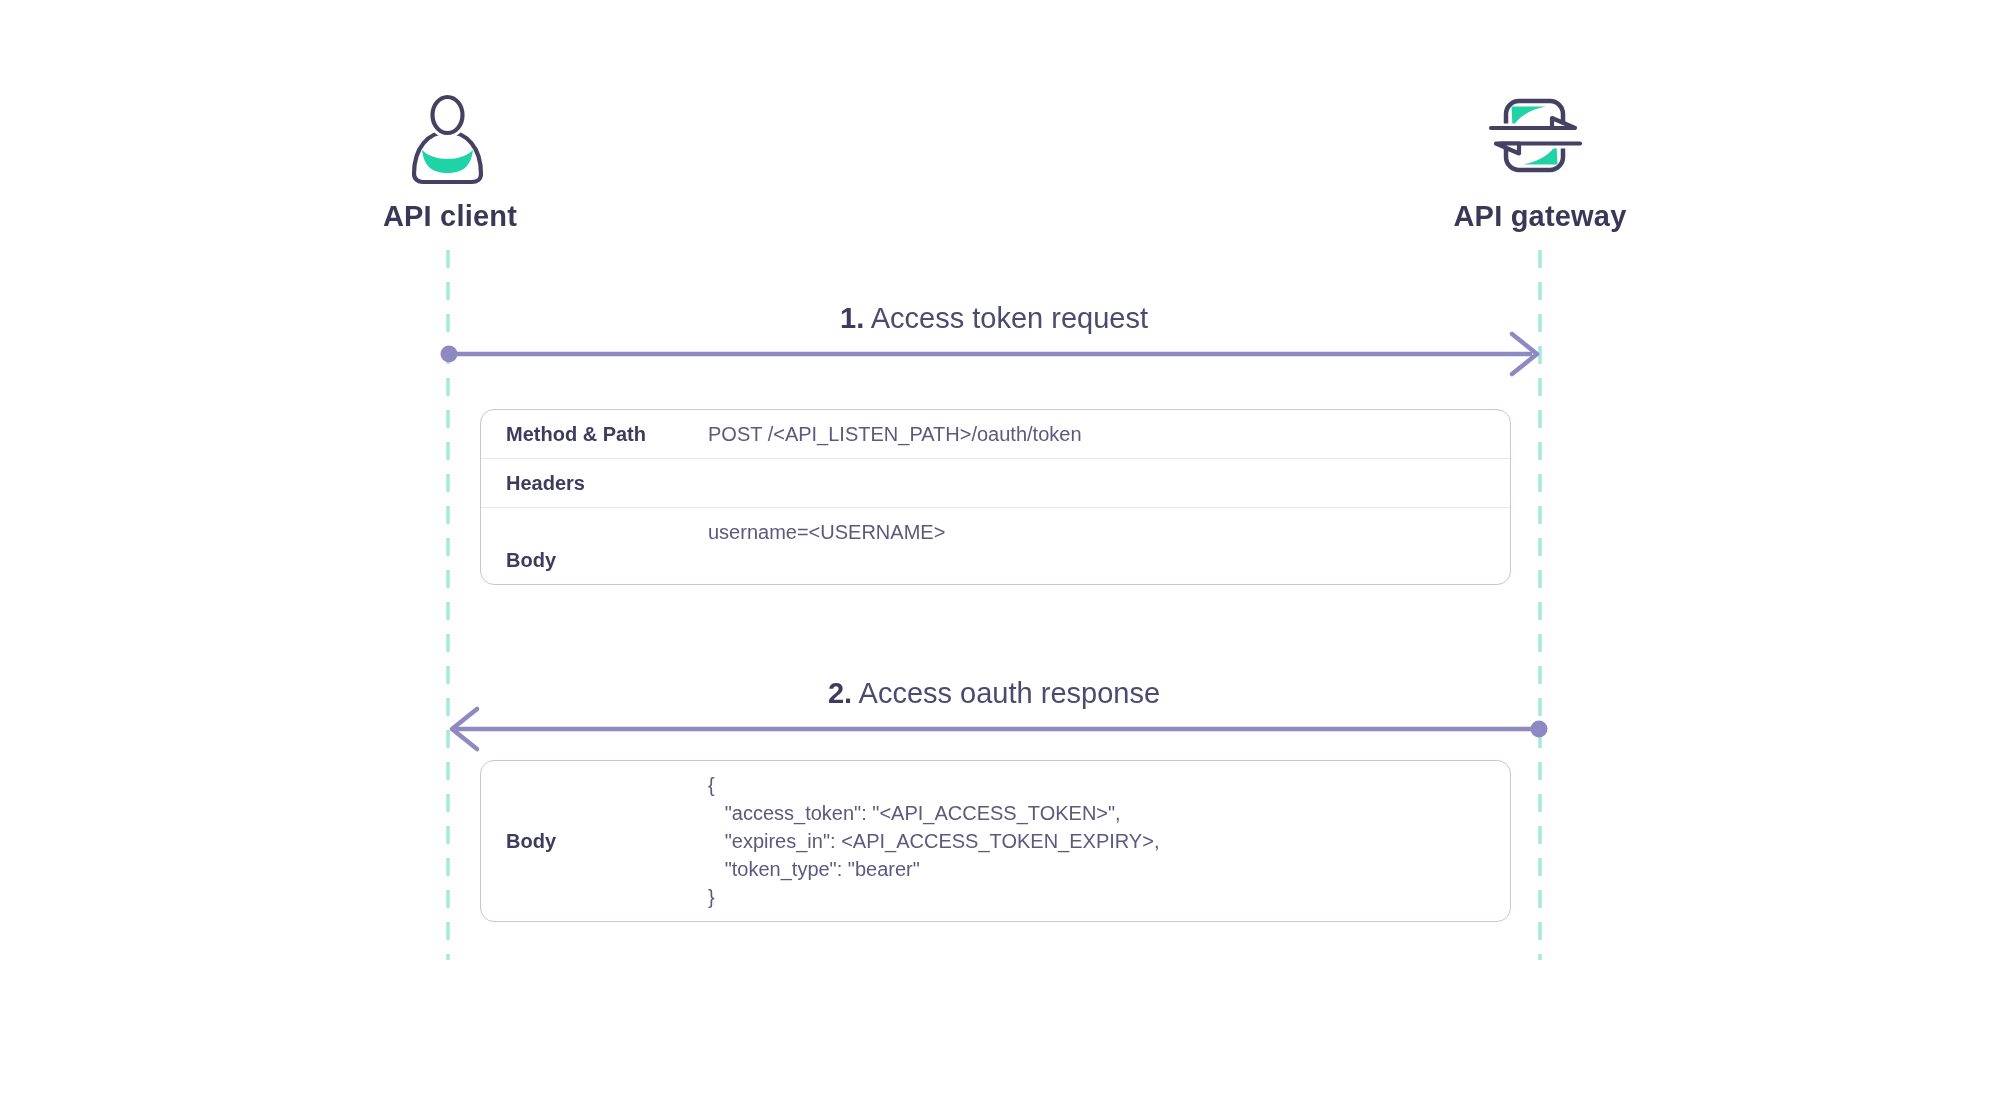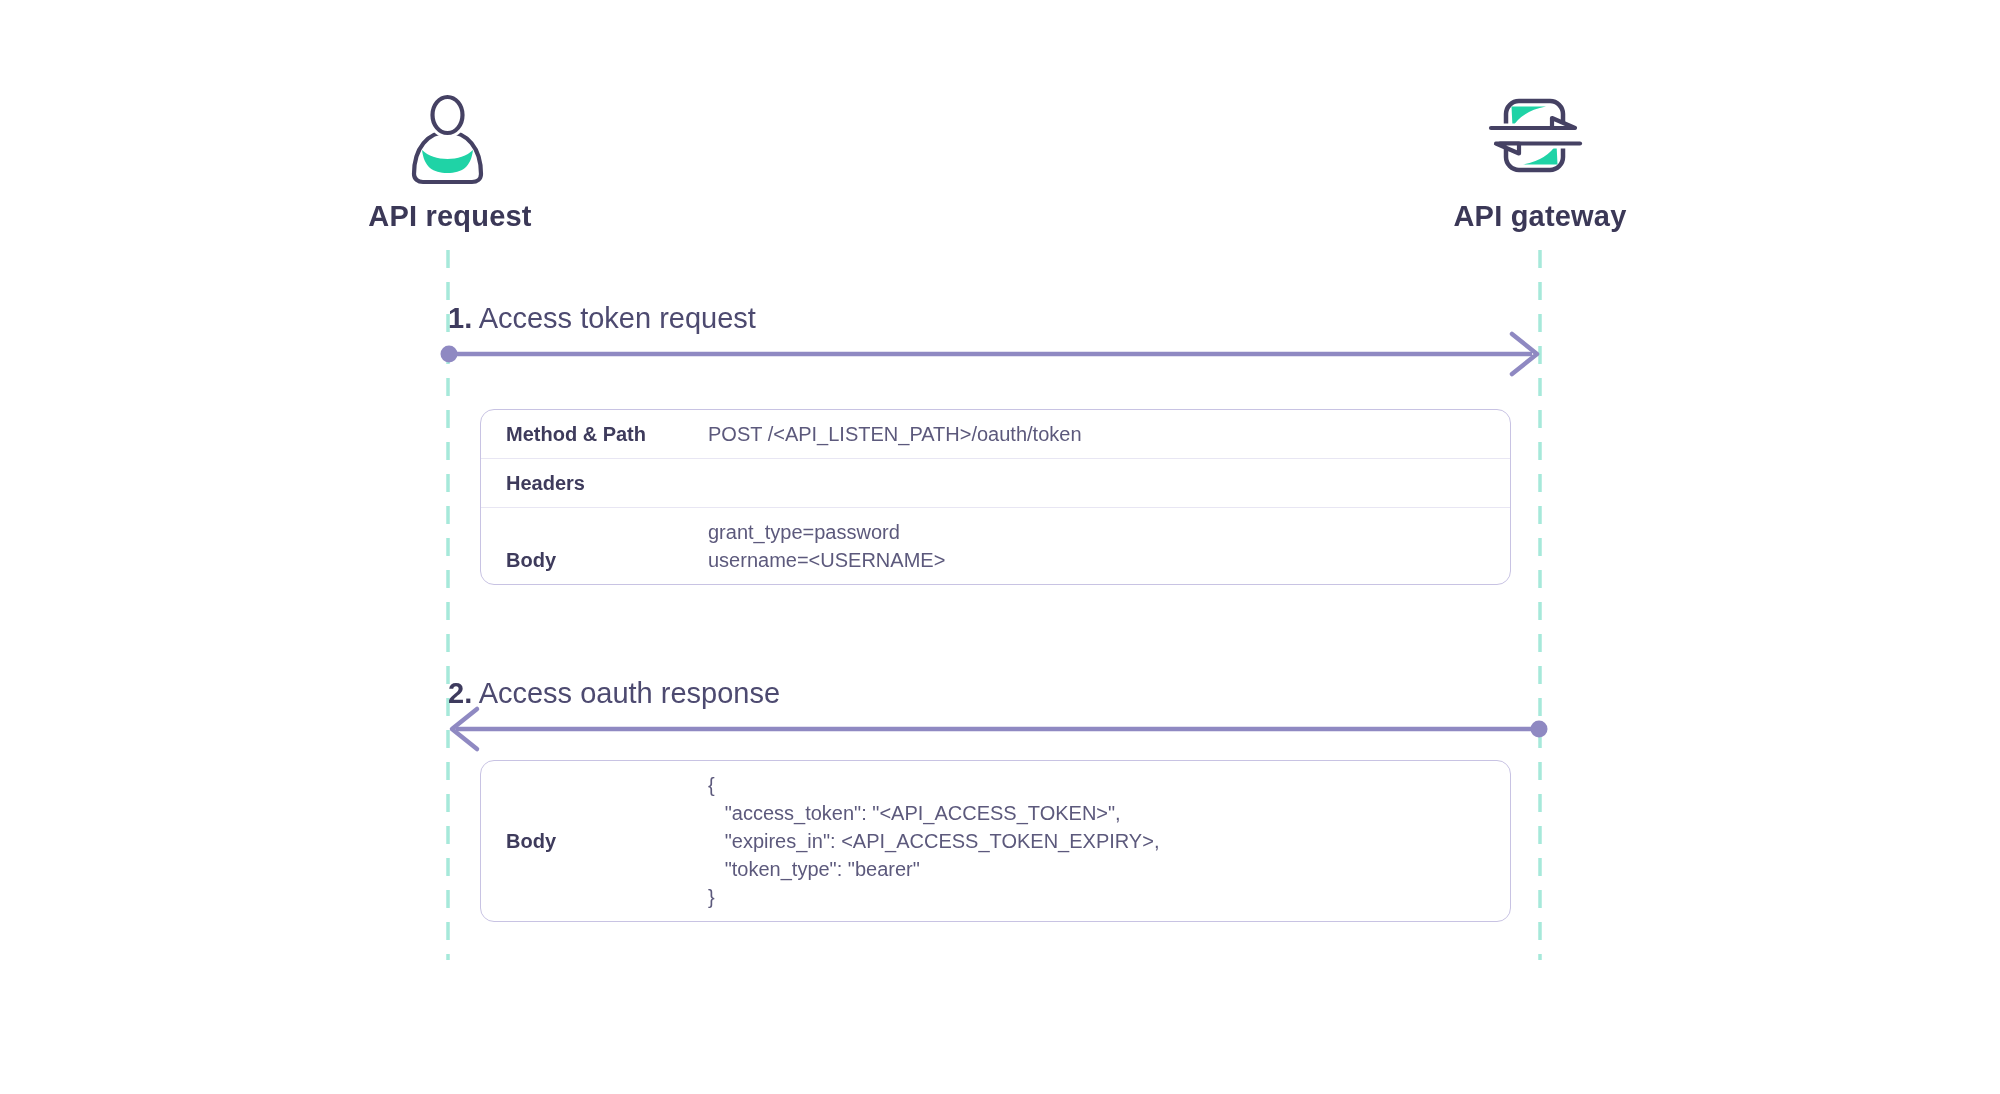--- a/index.html
+++ b/index.html
@@ -85,7 +85,7 @@
         <ellipse cx="37.5" cy="27" rx="15" ry="18" fill="#fff" stroke="var(--ink)" stroke-width="4.2"></ellipse>
       </svg>
     </div>
-    <div class="actor-name">API request</div>
+    <div class="actor-name">API client</div>
   </div>
 
   <div class="actor actor-gateway">

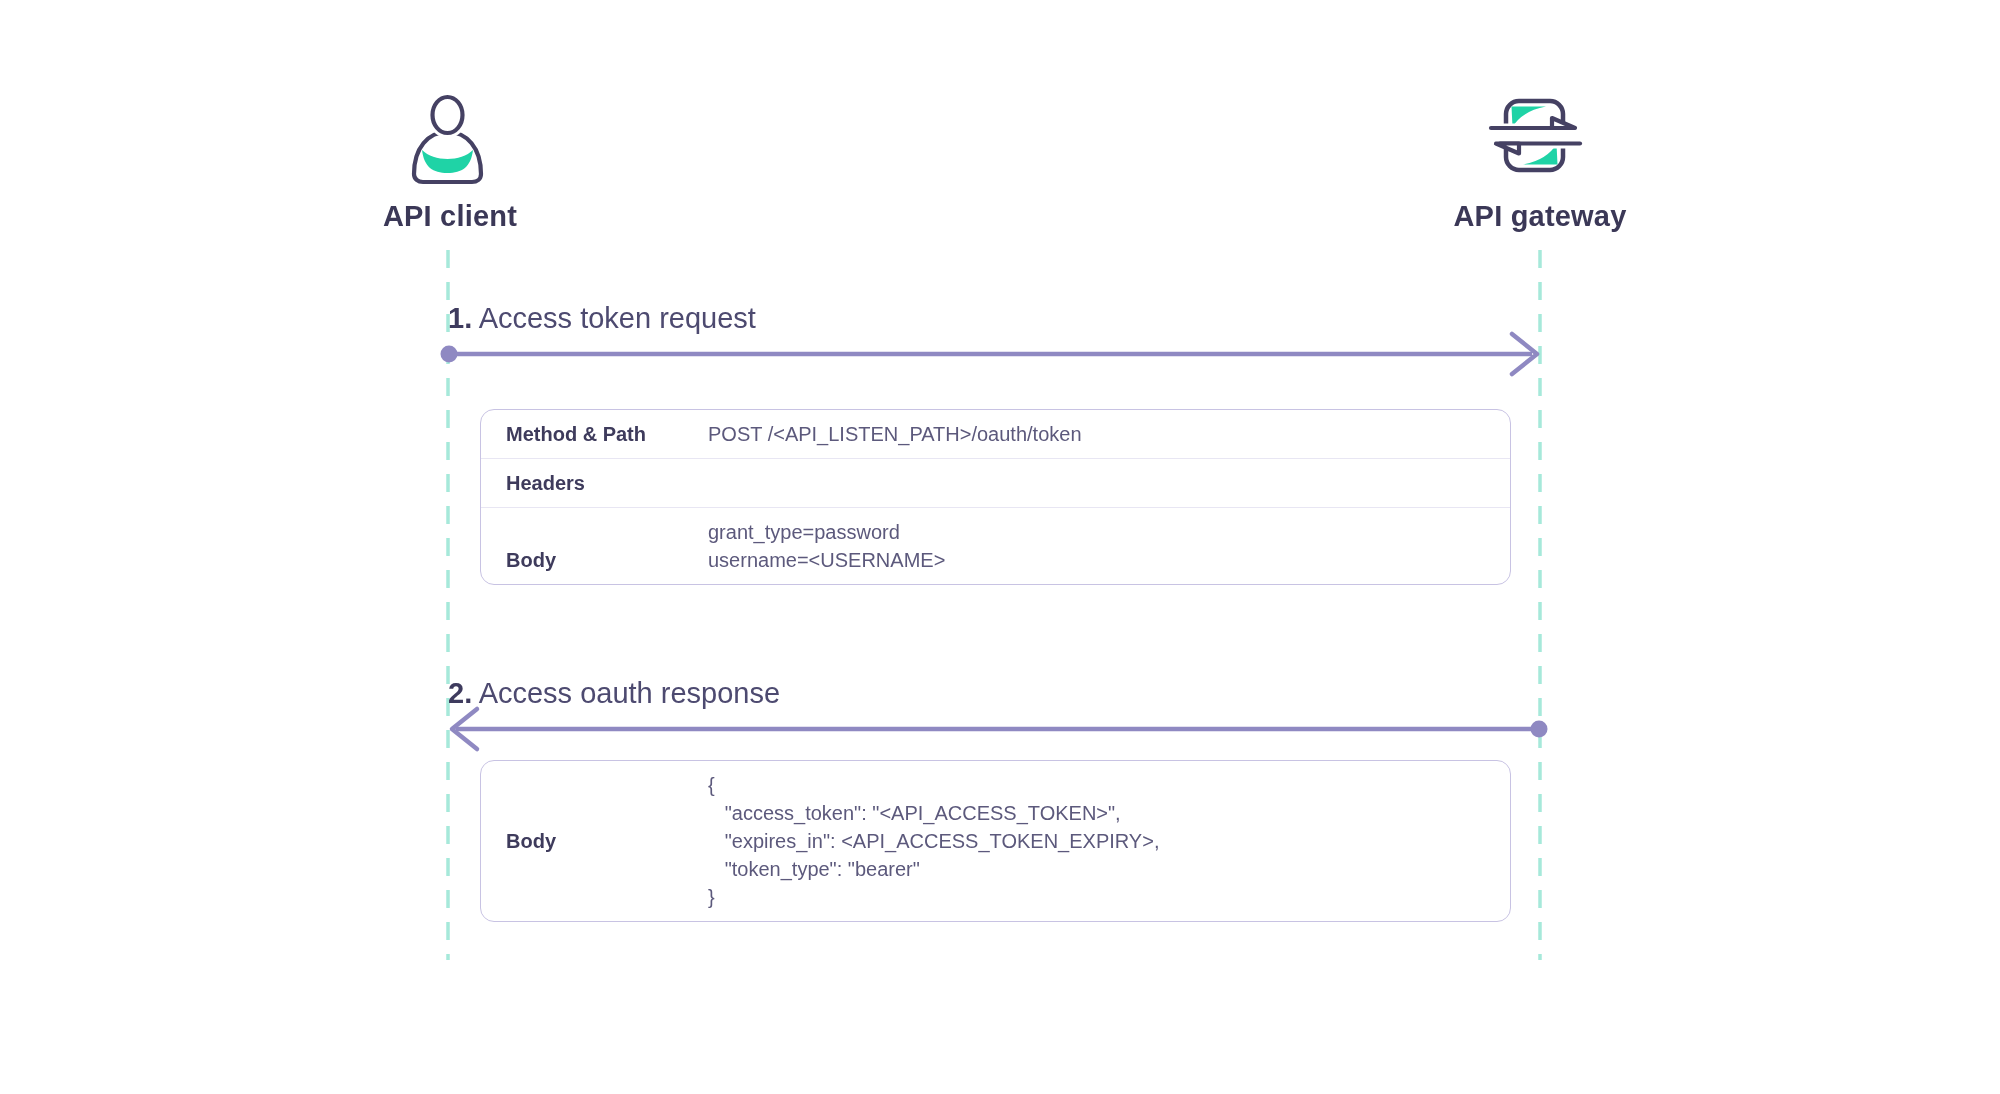--- a/index.html
+++ b/index.html
@@ -29,7 +29,7 @@
     margin-top:12px;font-size:29px;font-weight:700;color:var(--heading);letter-spacing:.2px;
   }
   .msg-label{
-    position:absolute;left:448px;width:1092px;text-align:left;
+    position:absolute;left:448px;width:1092px;text-align:center;
     font-size:29px;color:var(--msg-text);line-height:34px;
   }
   .msg-label b{color:var(--msg-num);font-weight:700;}

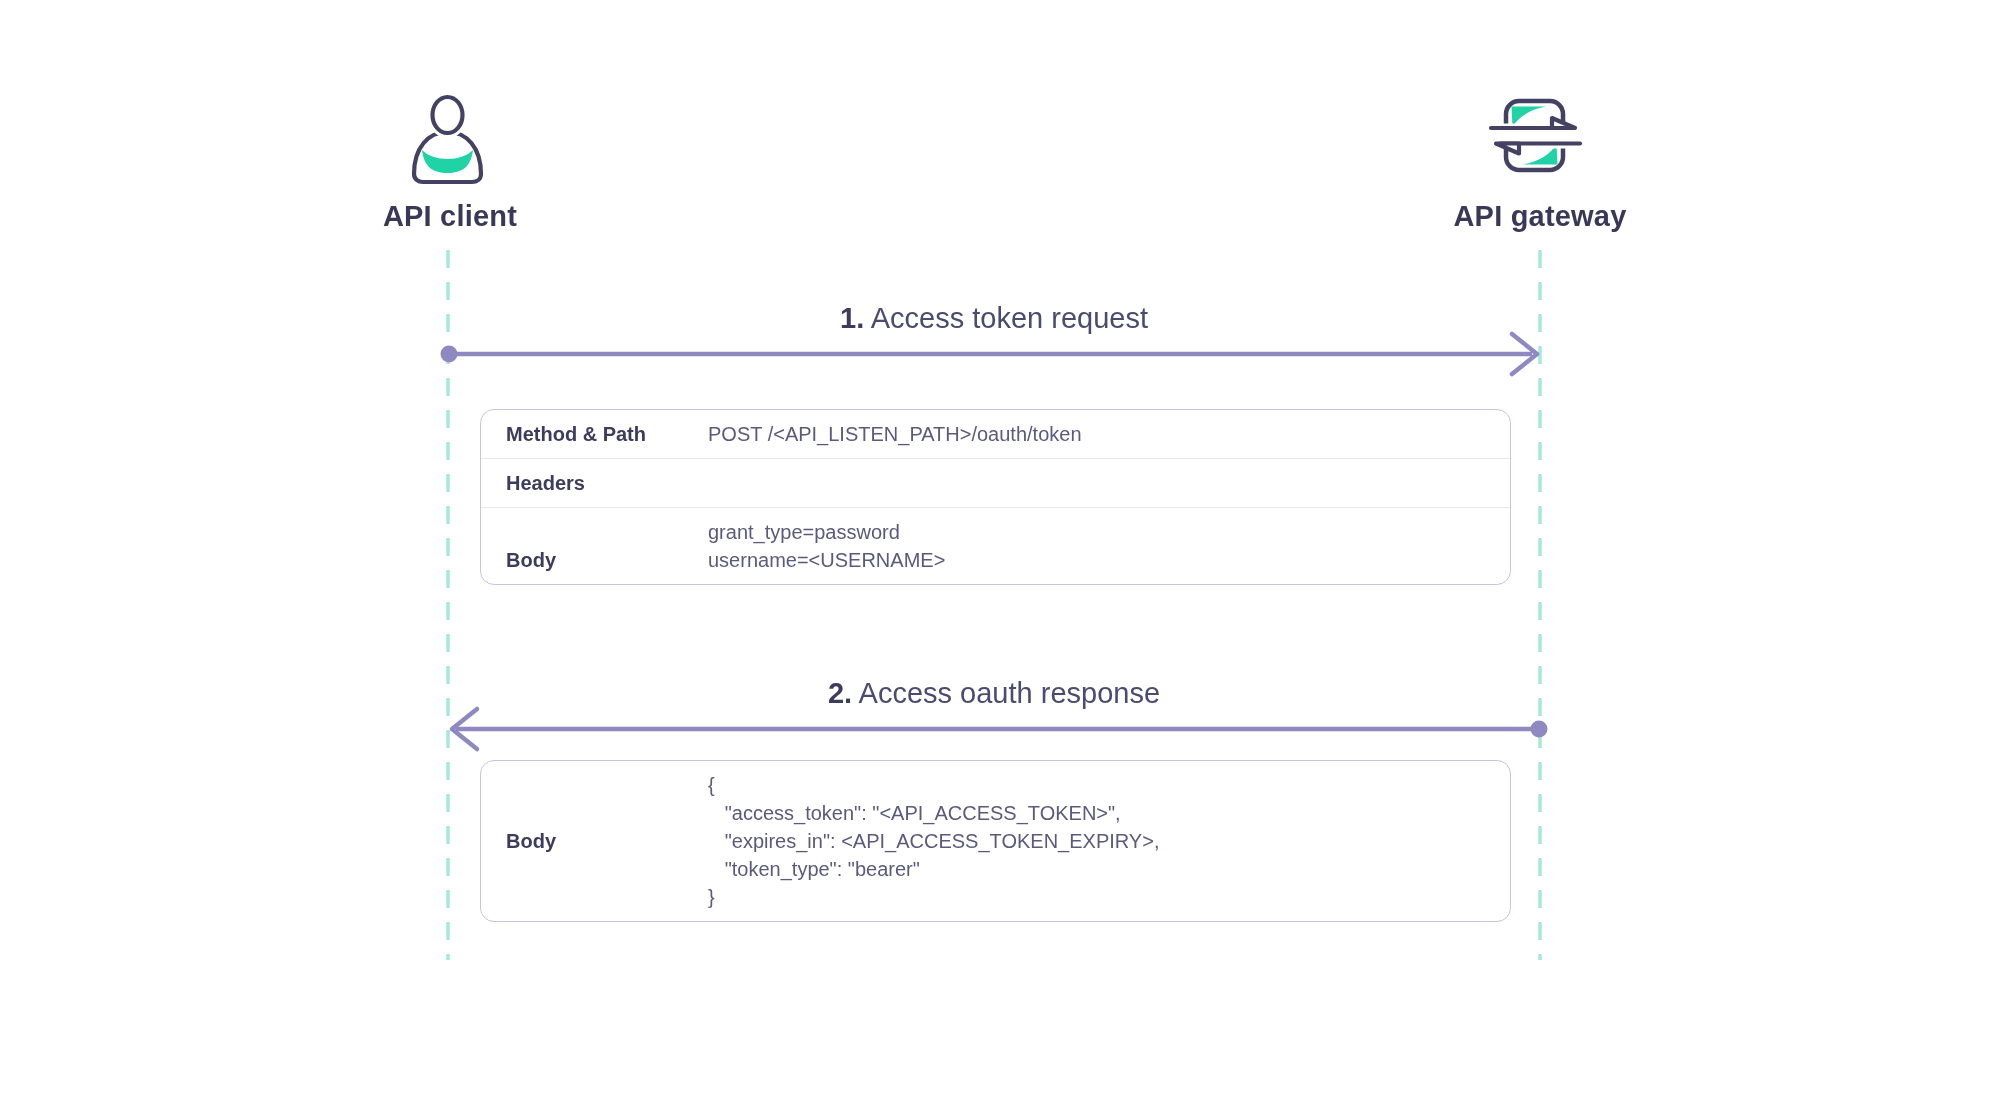--- a/index.html
+++ b/index.html
@@ -123,7 +123,7 @@
     </div>
     <div class="drow">
       <div class="cell-label offset-1">Body</div>
-      <div class="cell-value"><div>grant_type=password</div><div>username=&lt;USERNAME&gt;</div></div>
+      <div class="cell-value"><div>username=&lt;USERNAME&gt;</div></div>
     </div>
   </div>
 

